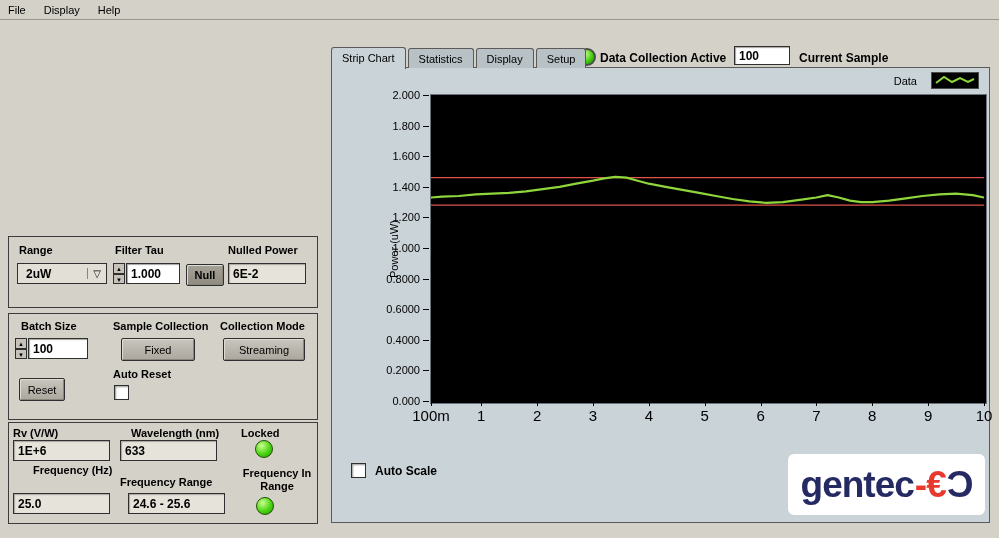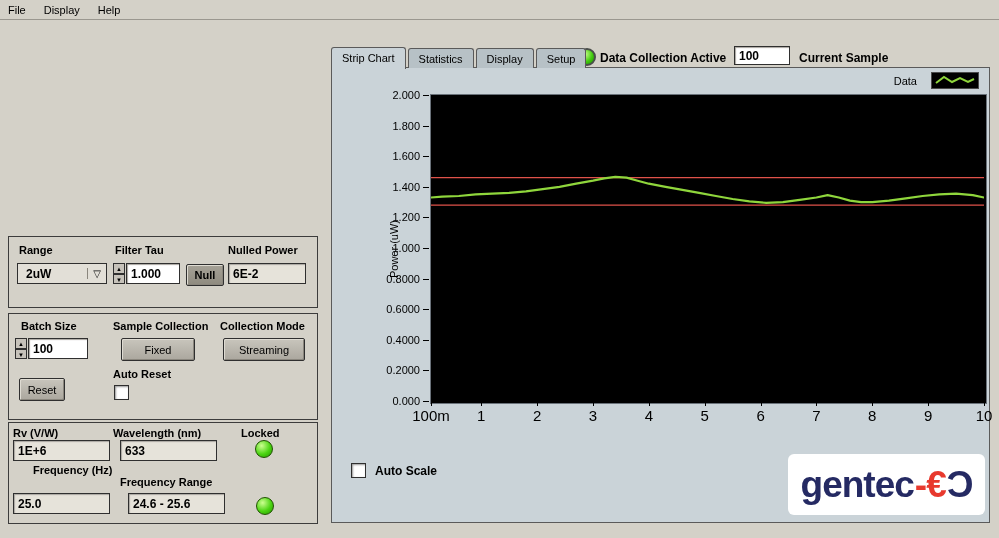--- a/index.html
+++ b/index.html
@@ -131,7 +131,7 @@
       <span>1E+6</span>
     </div>
 
-    <span class="lbl" style="left:104px;top:4px;">Wavelength (nm)</span>
+    <span class="lbl" style="left:122px;top:4px;">Wavelength (nm)</span>
     <div class="field indicator" style="left:111px;top:17px;width:97px;height:21px;">
       <span>633</span>
     </div>

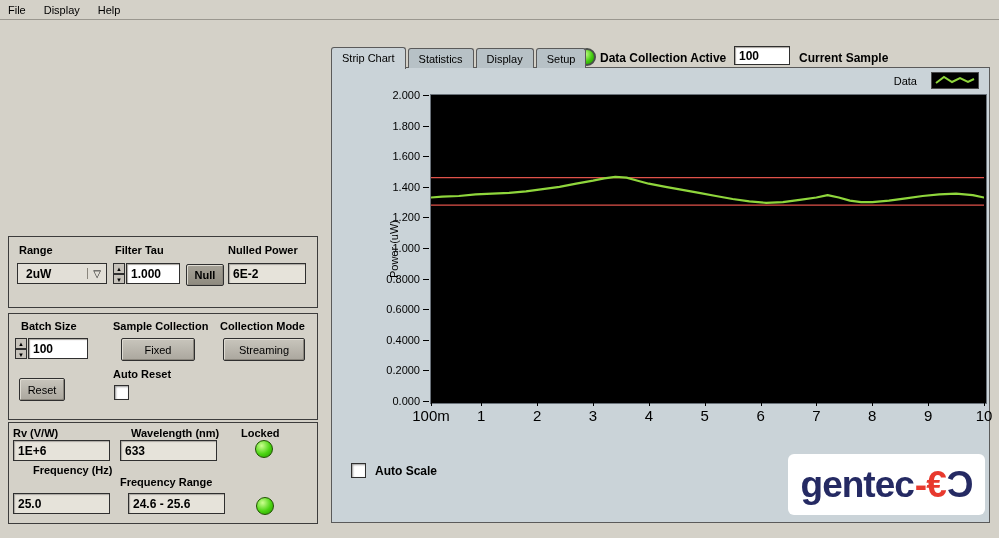--- a/index.html
+++ b/index.html
@@ -149,6 +149,7 @@
       <span>24.6 - 25.6</span>
     </div>
 
+    <span class="lbl" style="left:226px;top:44px;width:84px;text-align:center;white-space:normal;line-height:13px;">Frequency In Range</span>
     <span class="led led-green" style="left:247px;top:74px;"></span>
   </div>
 

